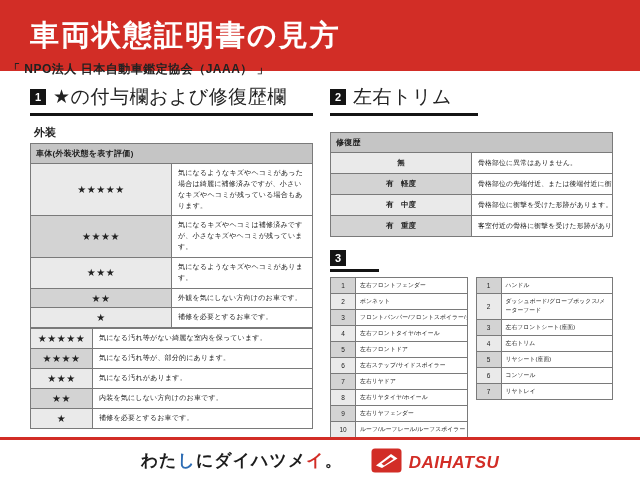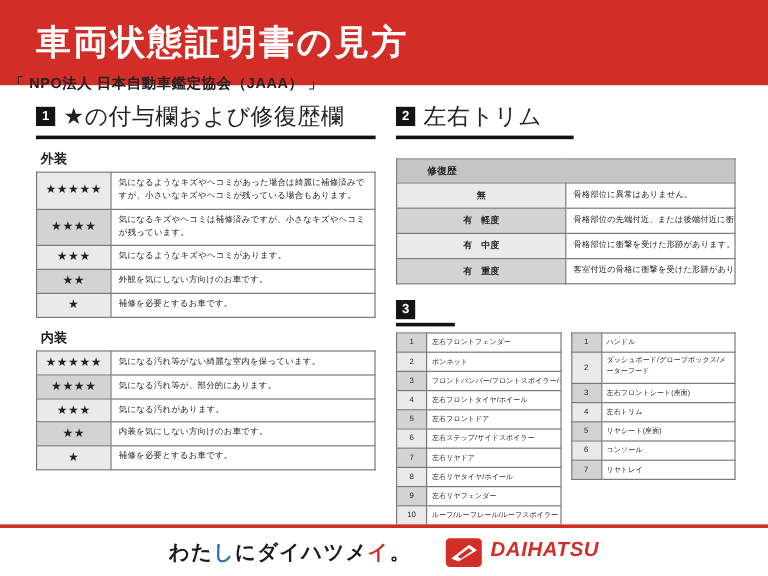--- a/index.html
+++ b/index.html
@@ -42,7 +42,7 @@
   td{border:1px solid var(--border);overflow:hidden;}
   .thead{
     background:var(--table-header-bg);font-size:8px;font-weight:bold;
-    padding:4px 25px;letter-spacing:0.3px;
+    padding:4px 5px;letter-spacing:0.3px;
   }
   
   .stars-cell{width:62px;text-align:center;font-size:10px;padding:2px;letter-spacing:0.5px;}

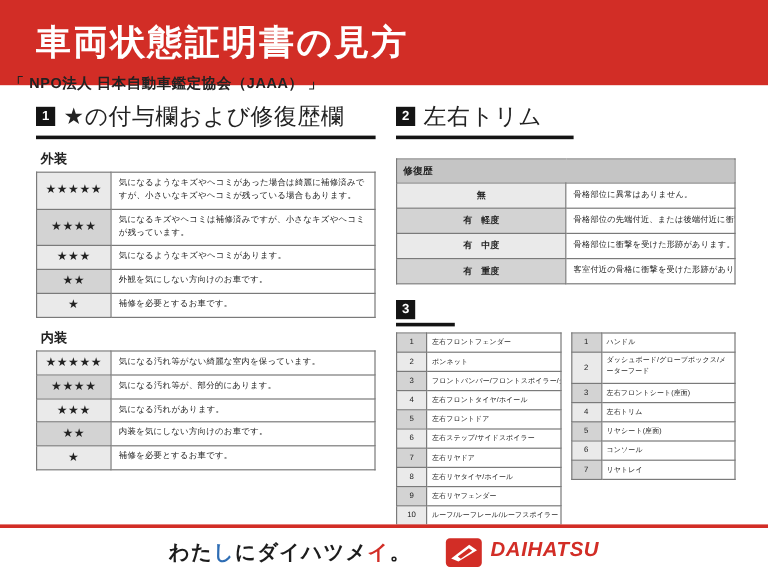--- a/index.html
+++ b/index.html
@@ -96,6 +96,9 @@
   <div class="group-label">外装</div>
   <table class="rate-table">
     <tbody>
+      <tr>
+        <td class="thead" colspan="2">車体(外装状態を表す評価)</td>
+      </tr>
       <tr class="light">
         <td class="stars-cell">★★★★★</td>
         <td class="desc-cell">気になるようなキズやヘコミがあった場合は綺麗に補修済みですが、小さいなキズやヘコミが残っている場合もあります。</td>

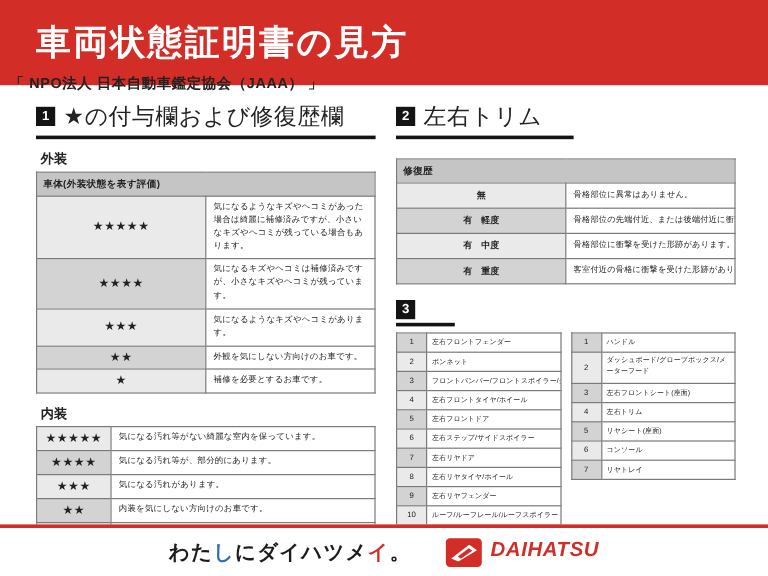--- a/index.html
+++ b/index.html
@@ -122,7 +122,6 @@
     </tbody>
   </table>
 
-  <div class="group-label">内装</div>
   <table class="rate-table">
     <tbody>
       <tr class="light">

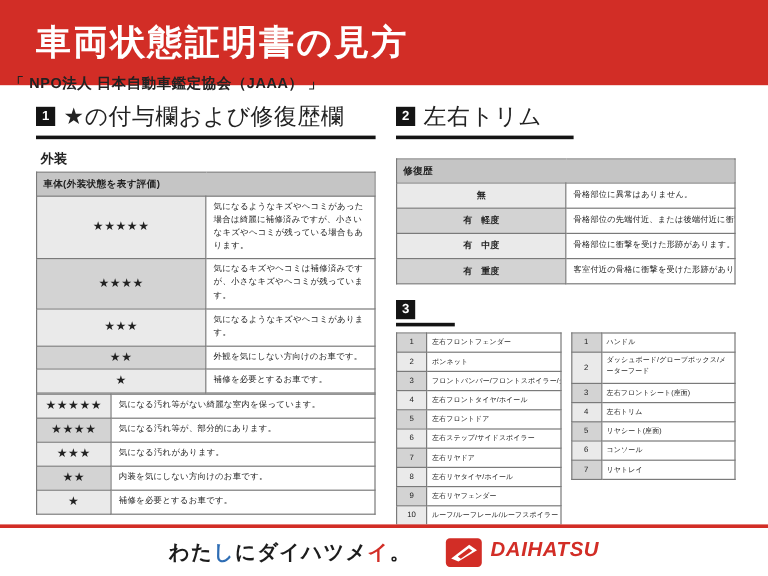--- a/index.html
+++ b/index.html
@@ -76,7 +76,7 @@
   .slogan{font-size:17px;font-weight:bold;letter-spacing:1px;color:#1c1c1c;}
   .slogan .blue{color:var(--slogan-blue);}
   .slogan .red{color:var(--red);}
-  .brand{display:flex;align-items:flex-start;gap:7px;}
+  .brand{display:flex;align-items:flex-end;gap:7px;}
   .brand-name{color:var(--red);font-size:17px;font-weight:bold;font-style:italic;letter-spacing:0.5px;}
 </style>
 </head>

